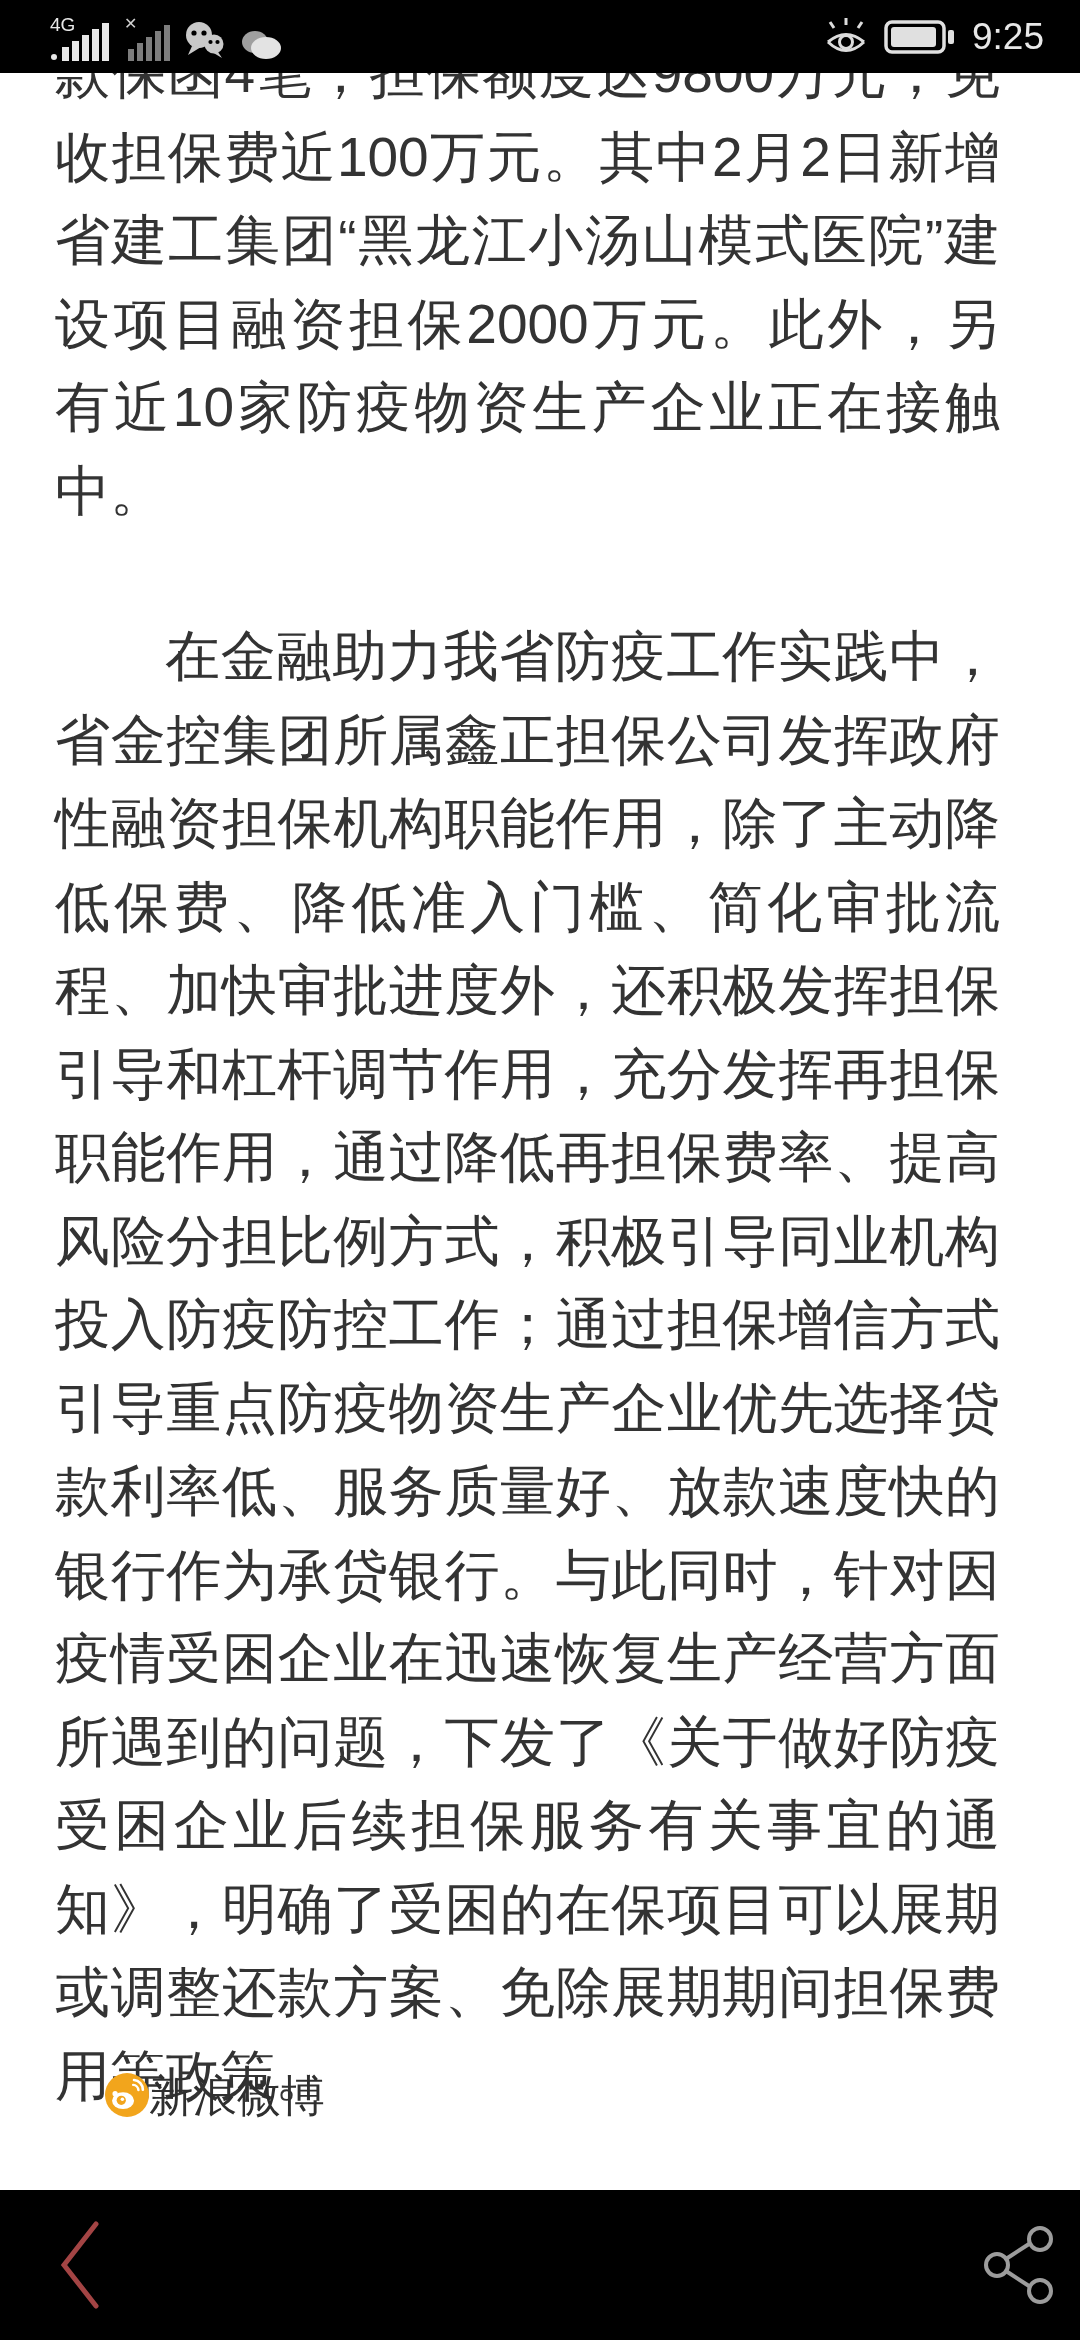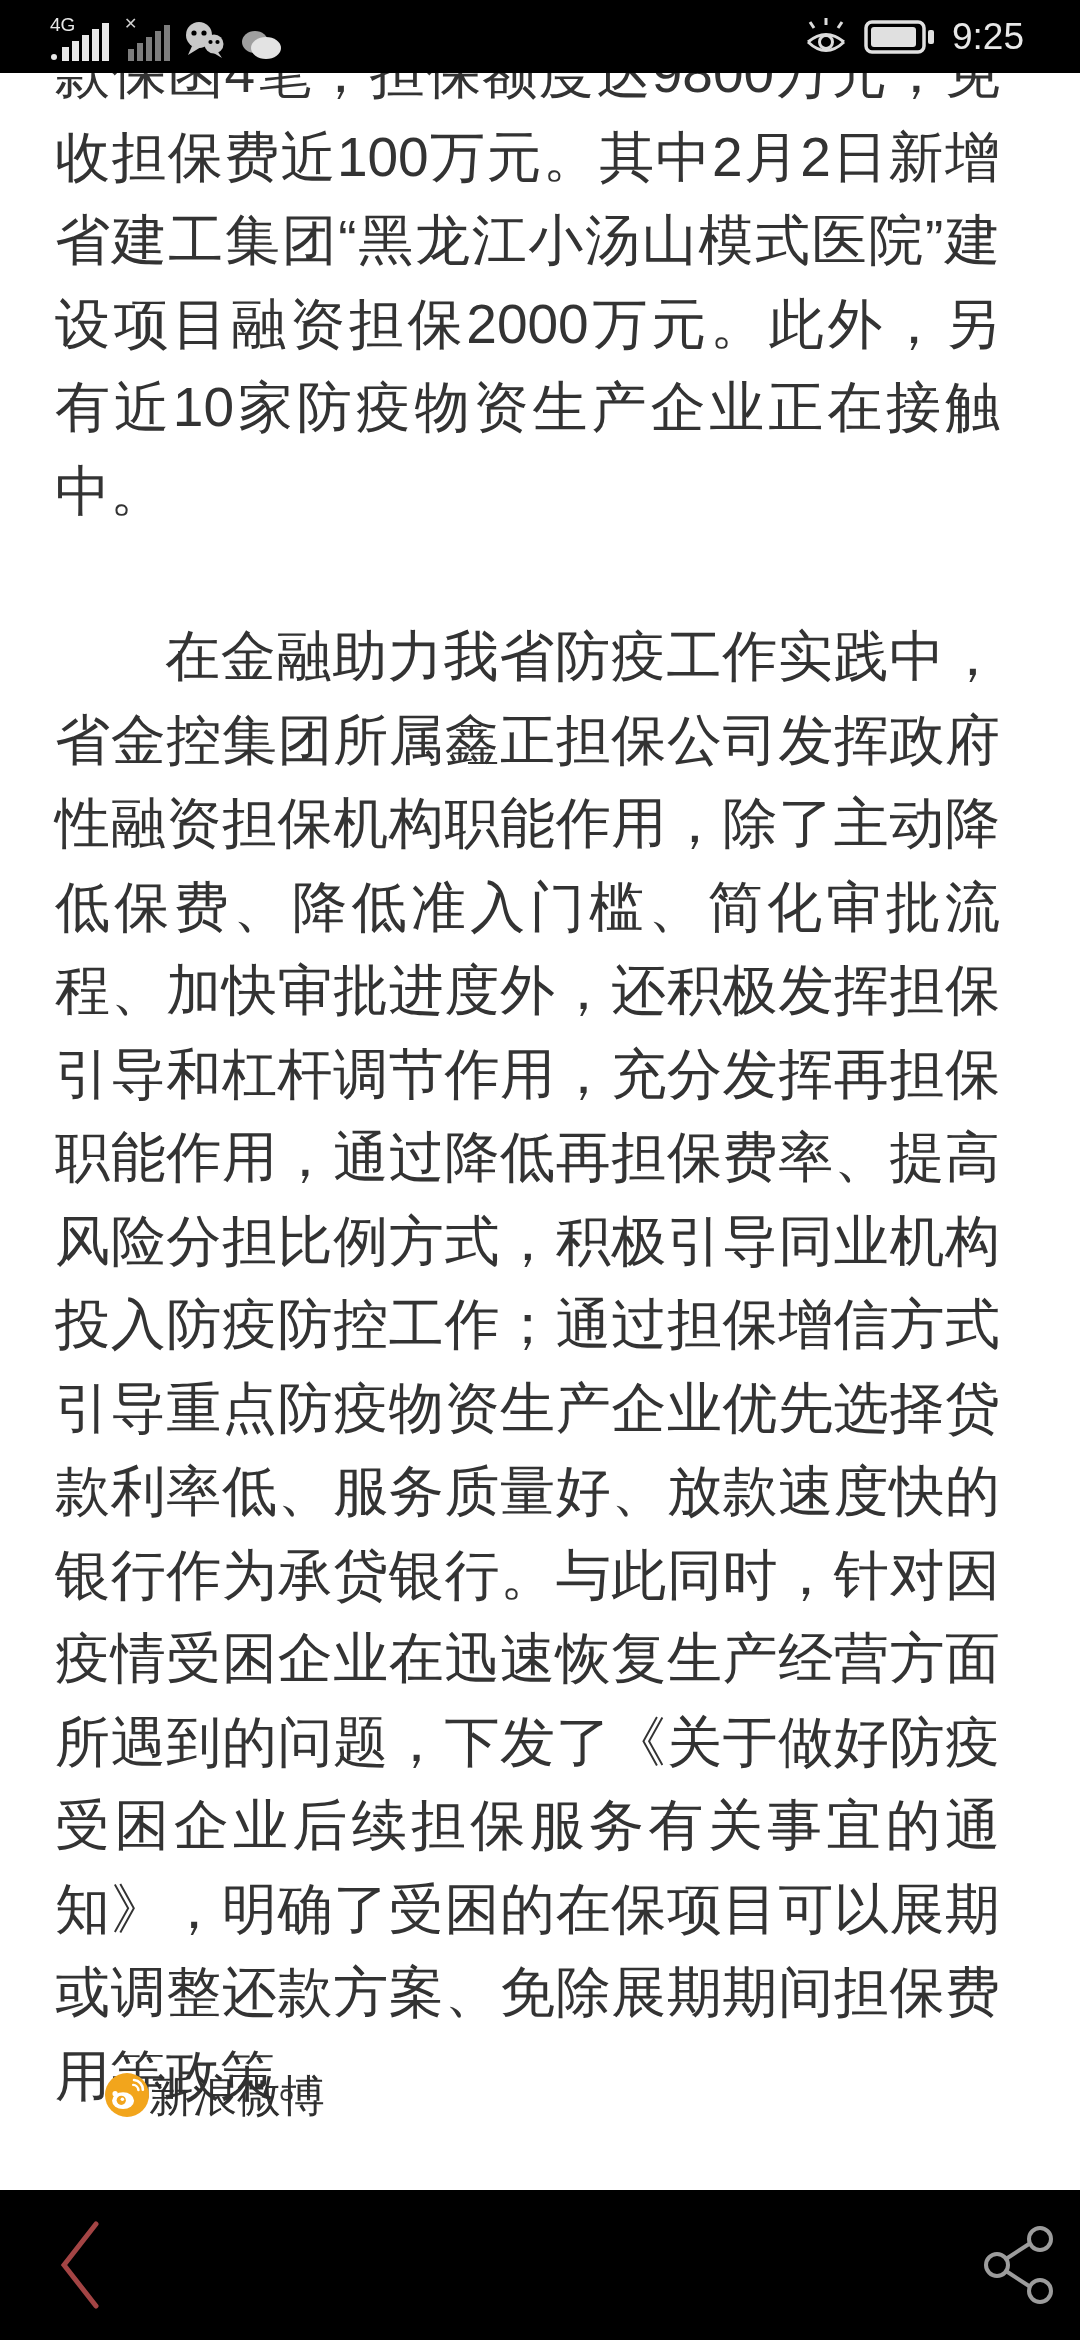--- a/index.html
+++ b/index.html
@@ -13,7 +13,7 @@
   .status-bar{
     position:absolute;top:0;left:0;width:1080px;height:73px;background:#000;
     z-index:30;display:flex;align-items:center;justify-content:space-between;
-    padding:0 56px 0 50px;box-sizing:border-box;
+    padding:0 36px 0 50px;box-sizing:border-box;
   }
   .sb-left{display:flex;align-items:flex-end;gap:12px;height:48px;}
   .sb-right{display:flex;align-items:center;gap:14px;}

